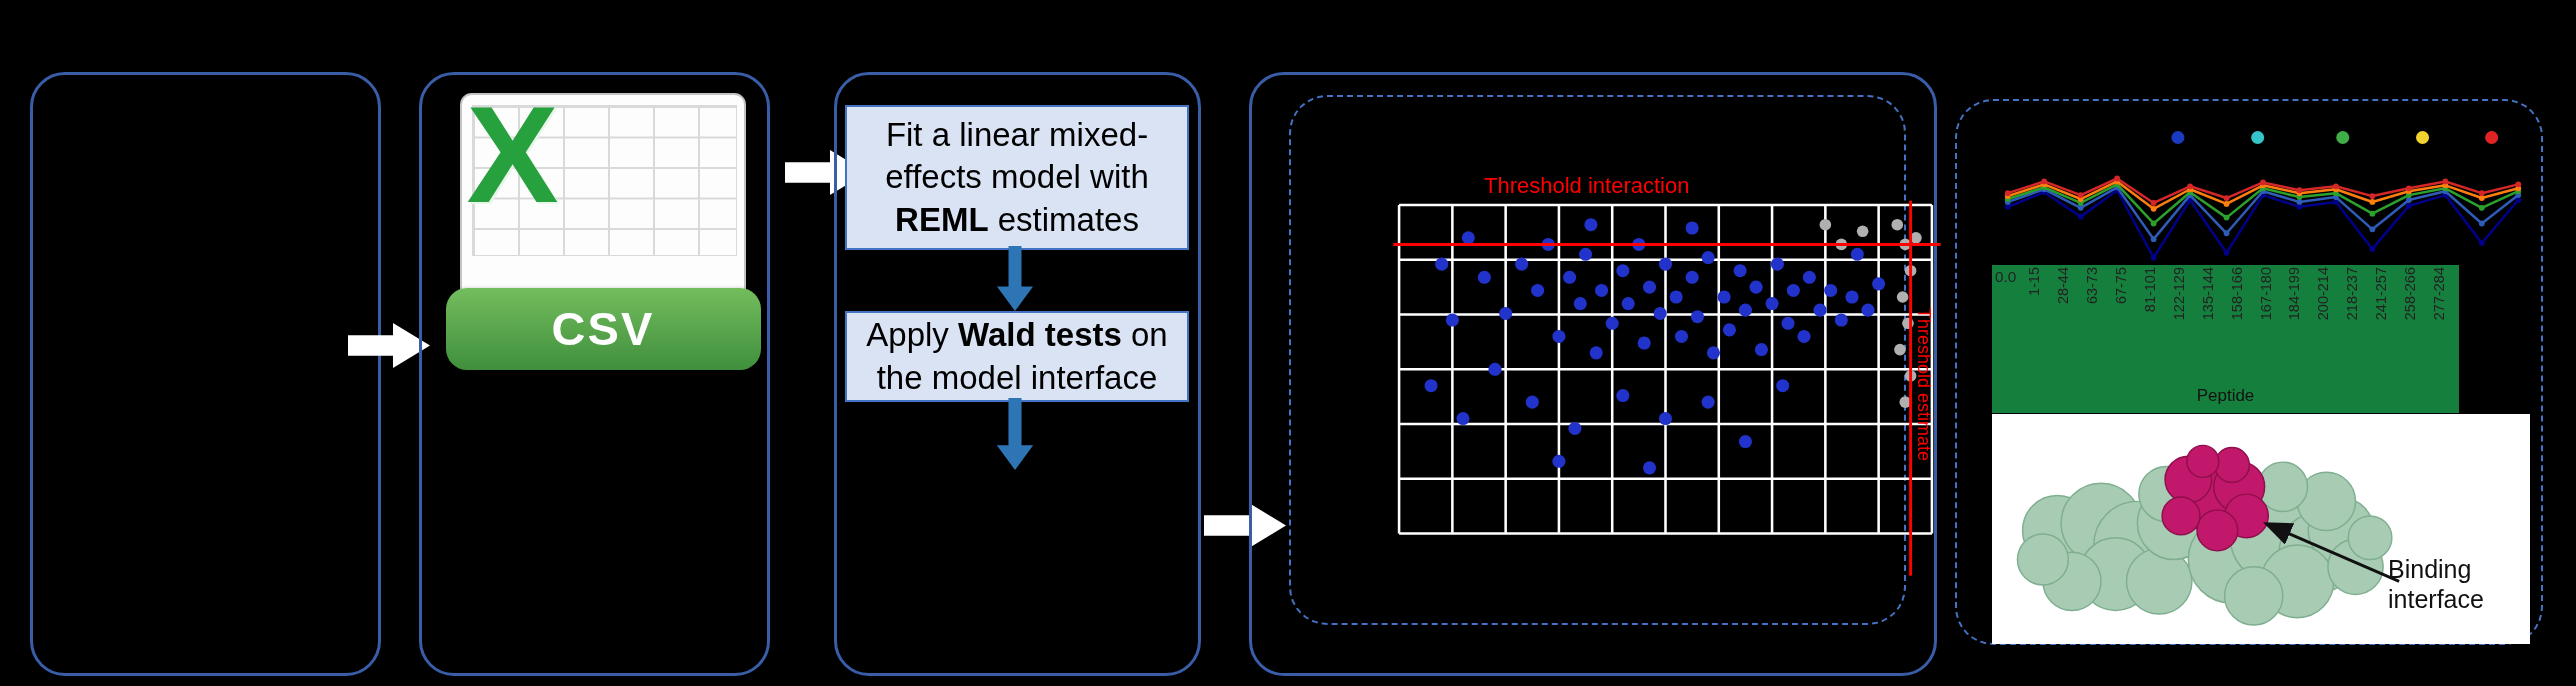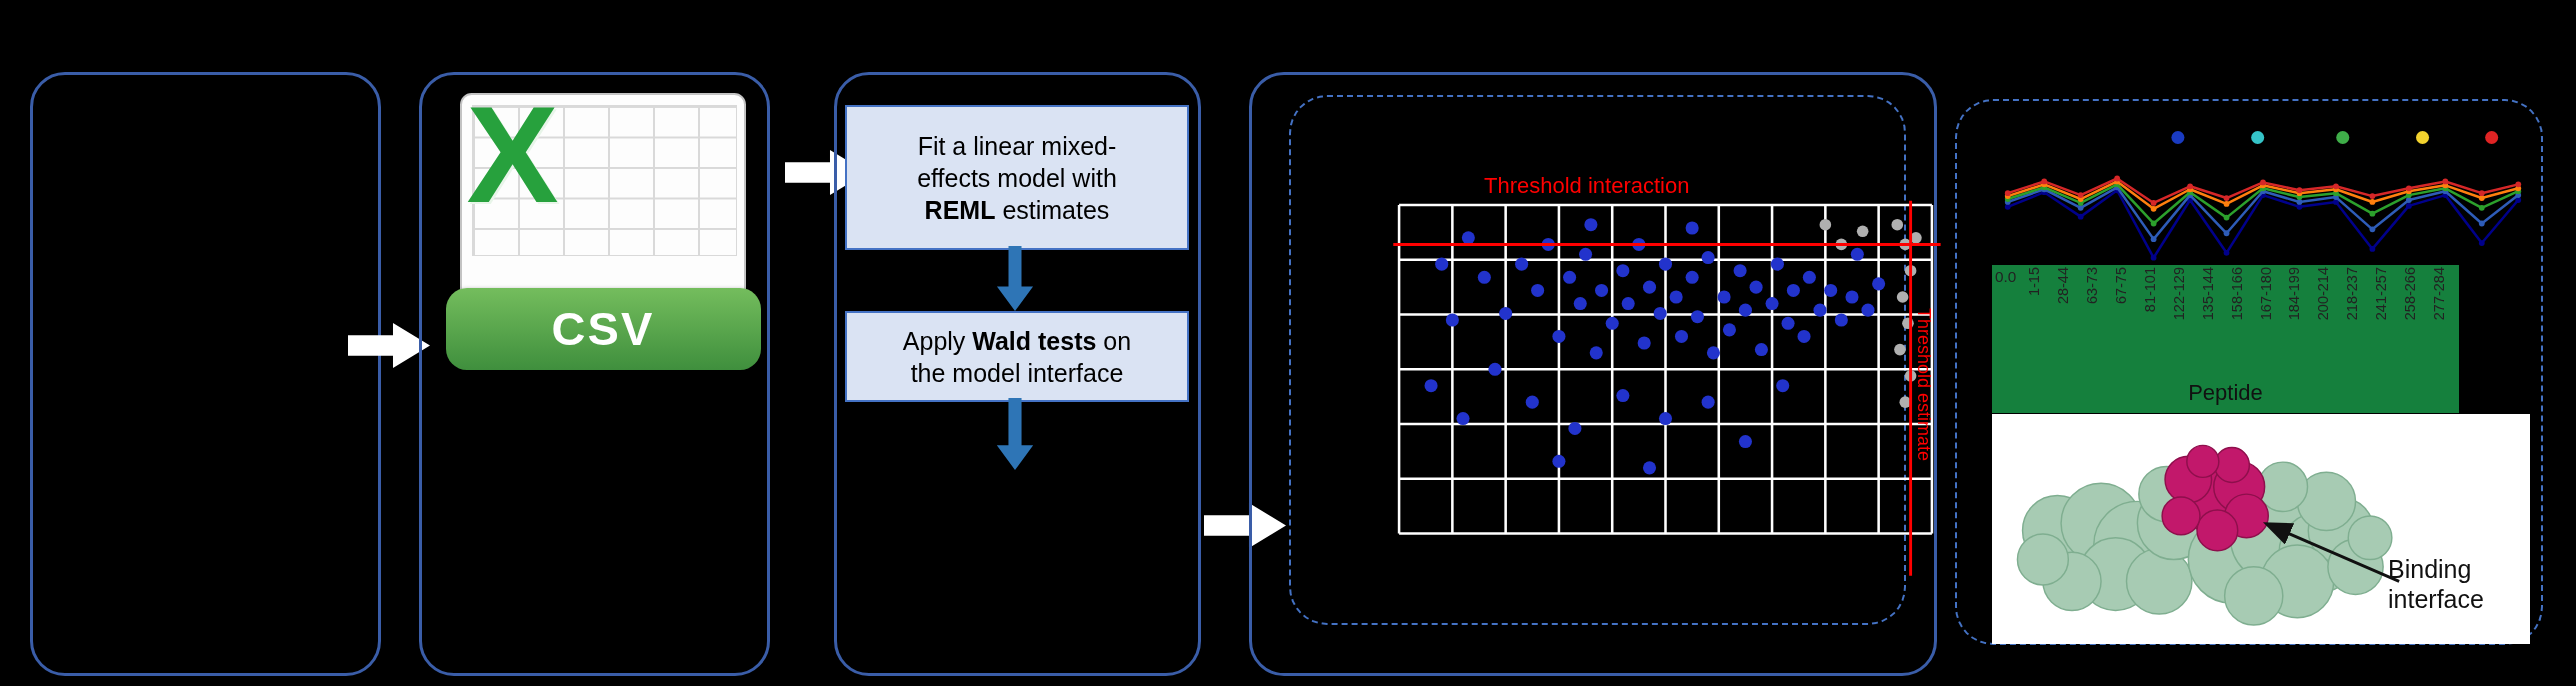--- a/index.html
+++ b/index.html
@@ -33,7 +33,7 @@
   
   .step-box{position:absolute;left:8px;width:340px;background:#dae3f3;border:2.2px solid #4472c4;
             display:flex;align-items:center;justify-content:center;text-align:center;}
-  .step-text{font-size:25px;line-height:1.28;color:#000;}
+  .step-text{font-size:33px;line-height:1.28;color:#000;}
   #step1{top:30px;height:141px;}
   #step2{top:236px;height:87px;}
   #step3{top:395px;height:145px;}

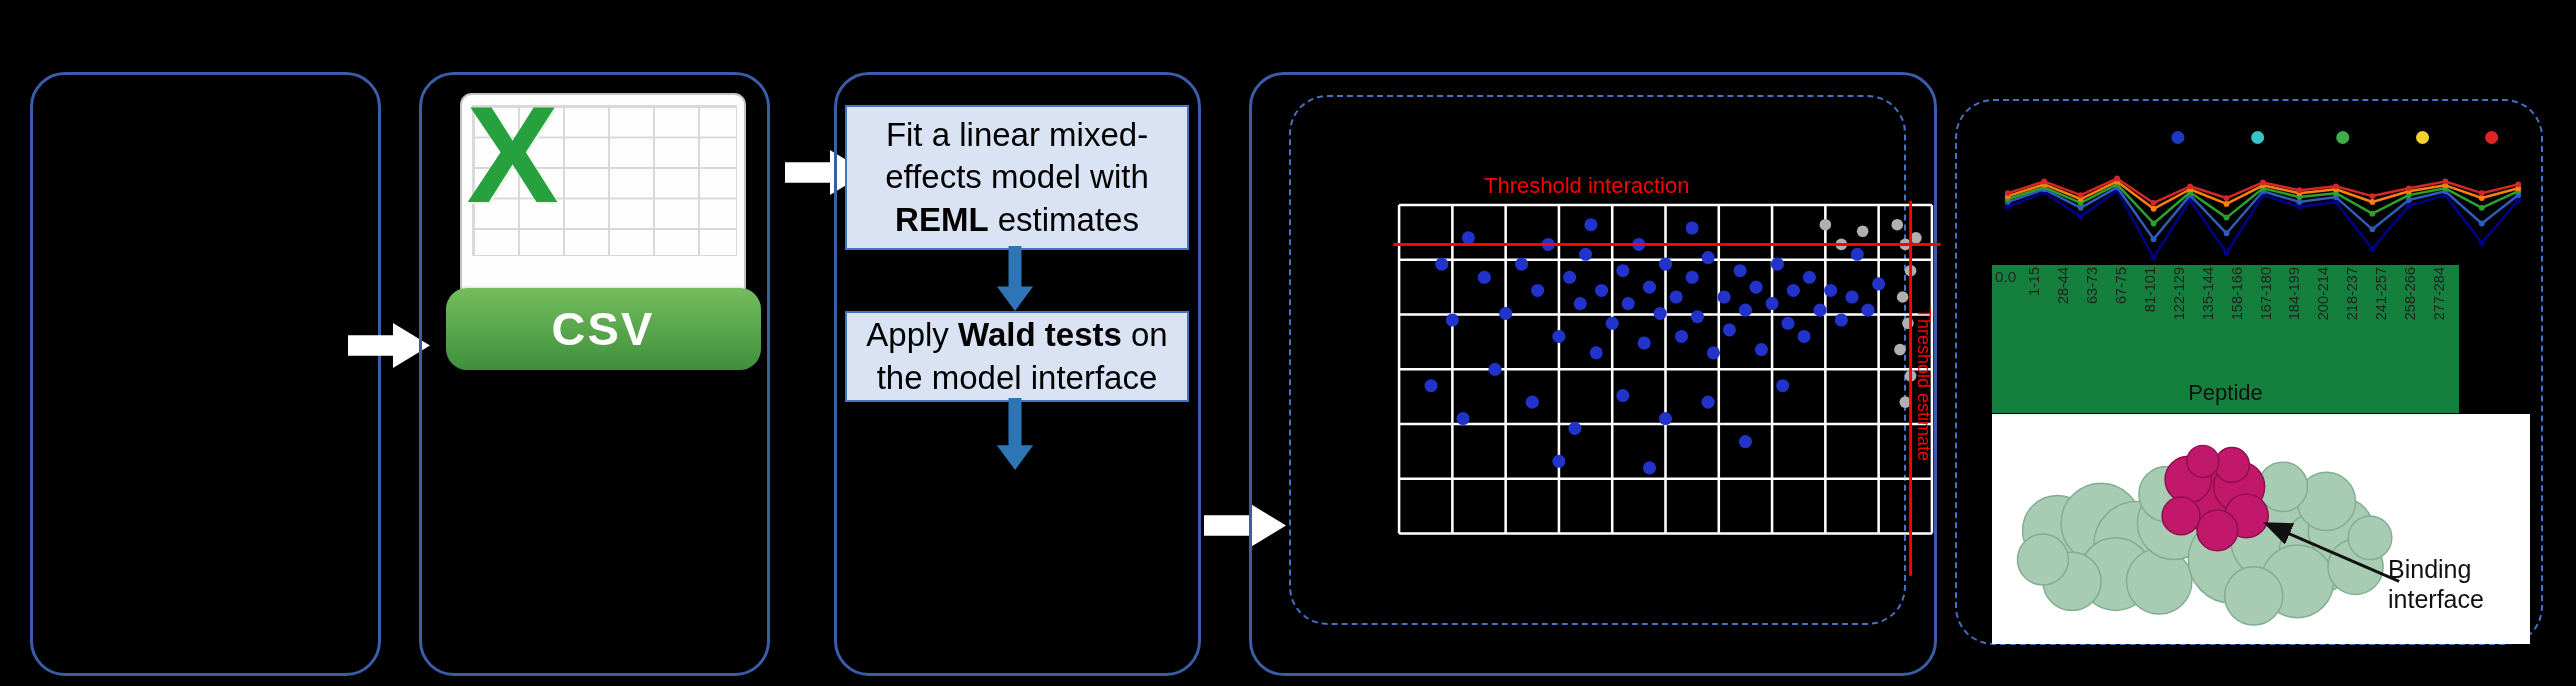--- a/index.html
+++ b/index.html
@@ -52,7 +52,7 @@
   .pep-label{width:28px;height:96px;display:flex;justify-content:center;align-items:flex-start;}
   .pep-label span{writing-mode:vertical-rl;transform:rotate(180deg);font-size:14.5px;color:#222;}
   #peptide-xlabel{position:absolute;bottom:7.3px;left:0;width:100%;text-align:center;
-            font-size:22px;color:#111;}
+            font-size:17px;color:#111;}
   #protein-panel{position:absolute;left:35px;top:313px;width:538px;height:230px;background:#fff;}
   #binding-annotation{position:absolute;left:396px;top:140px;font-size:25px;color:#111;line-height:1.2;}
 </style>

